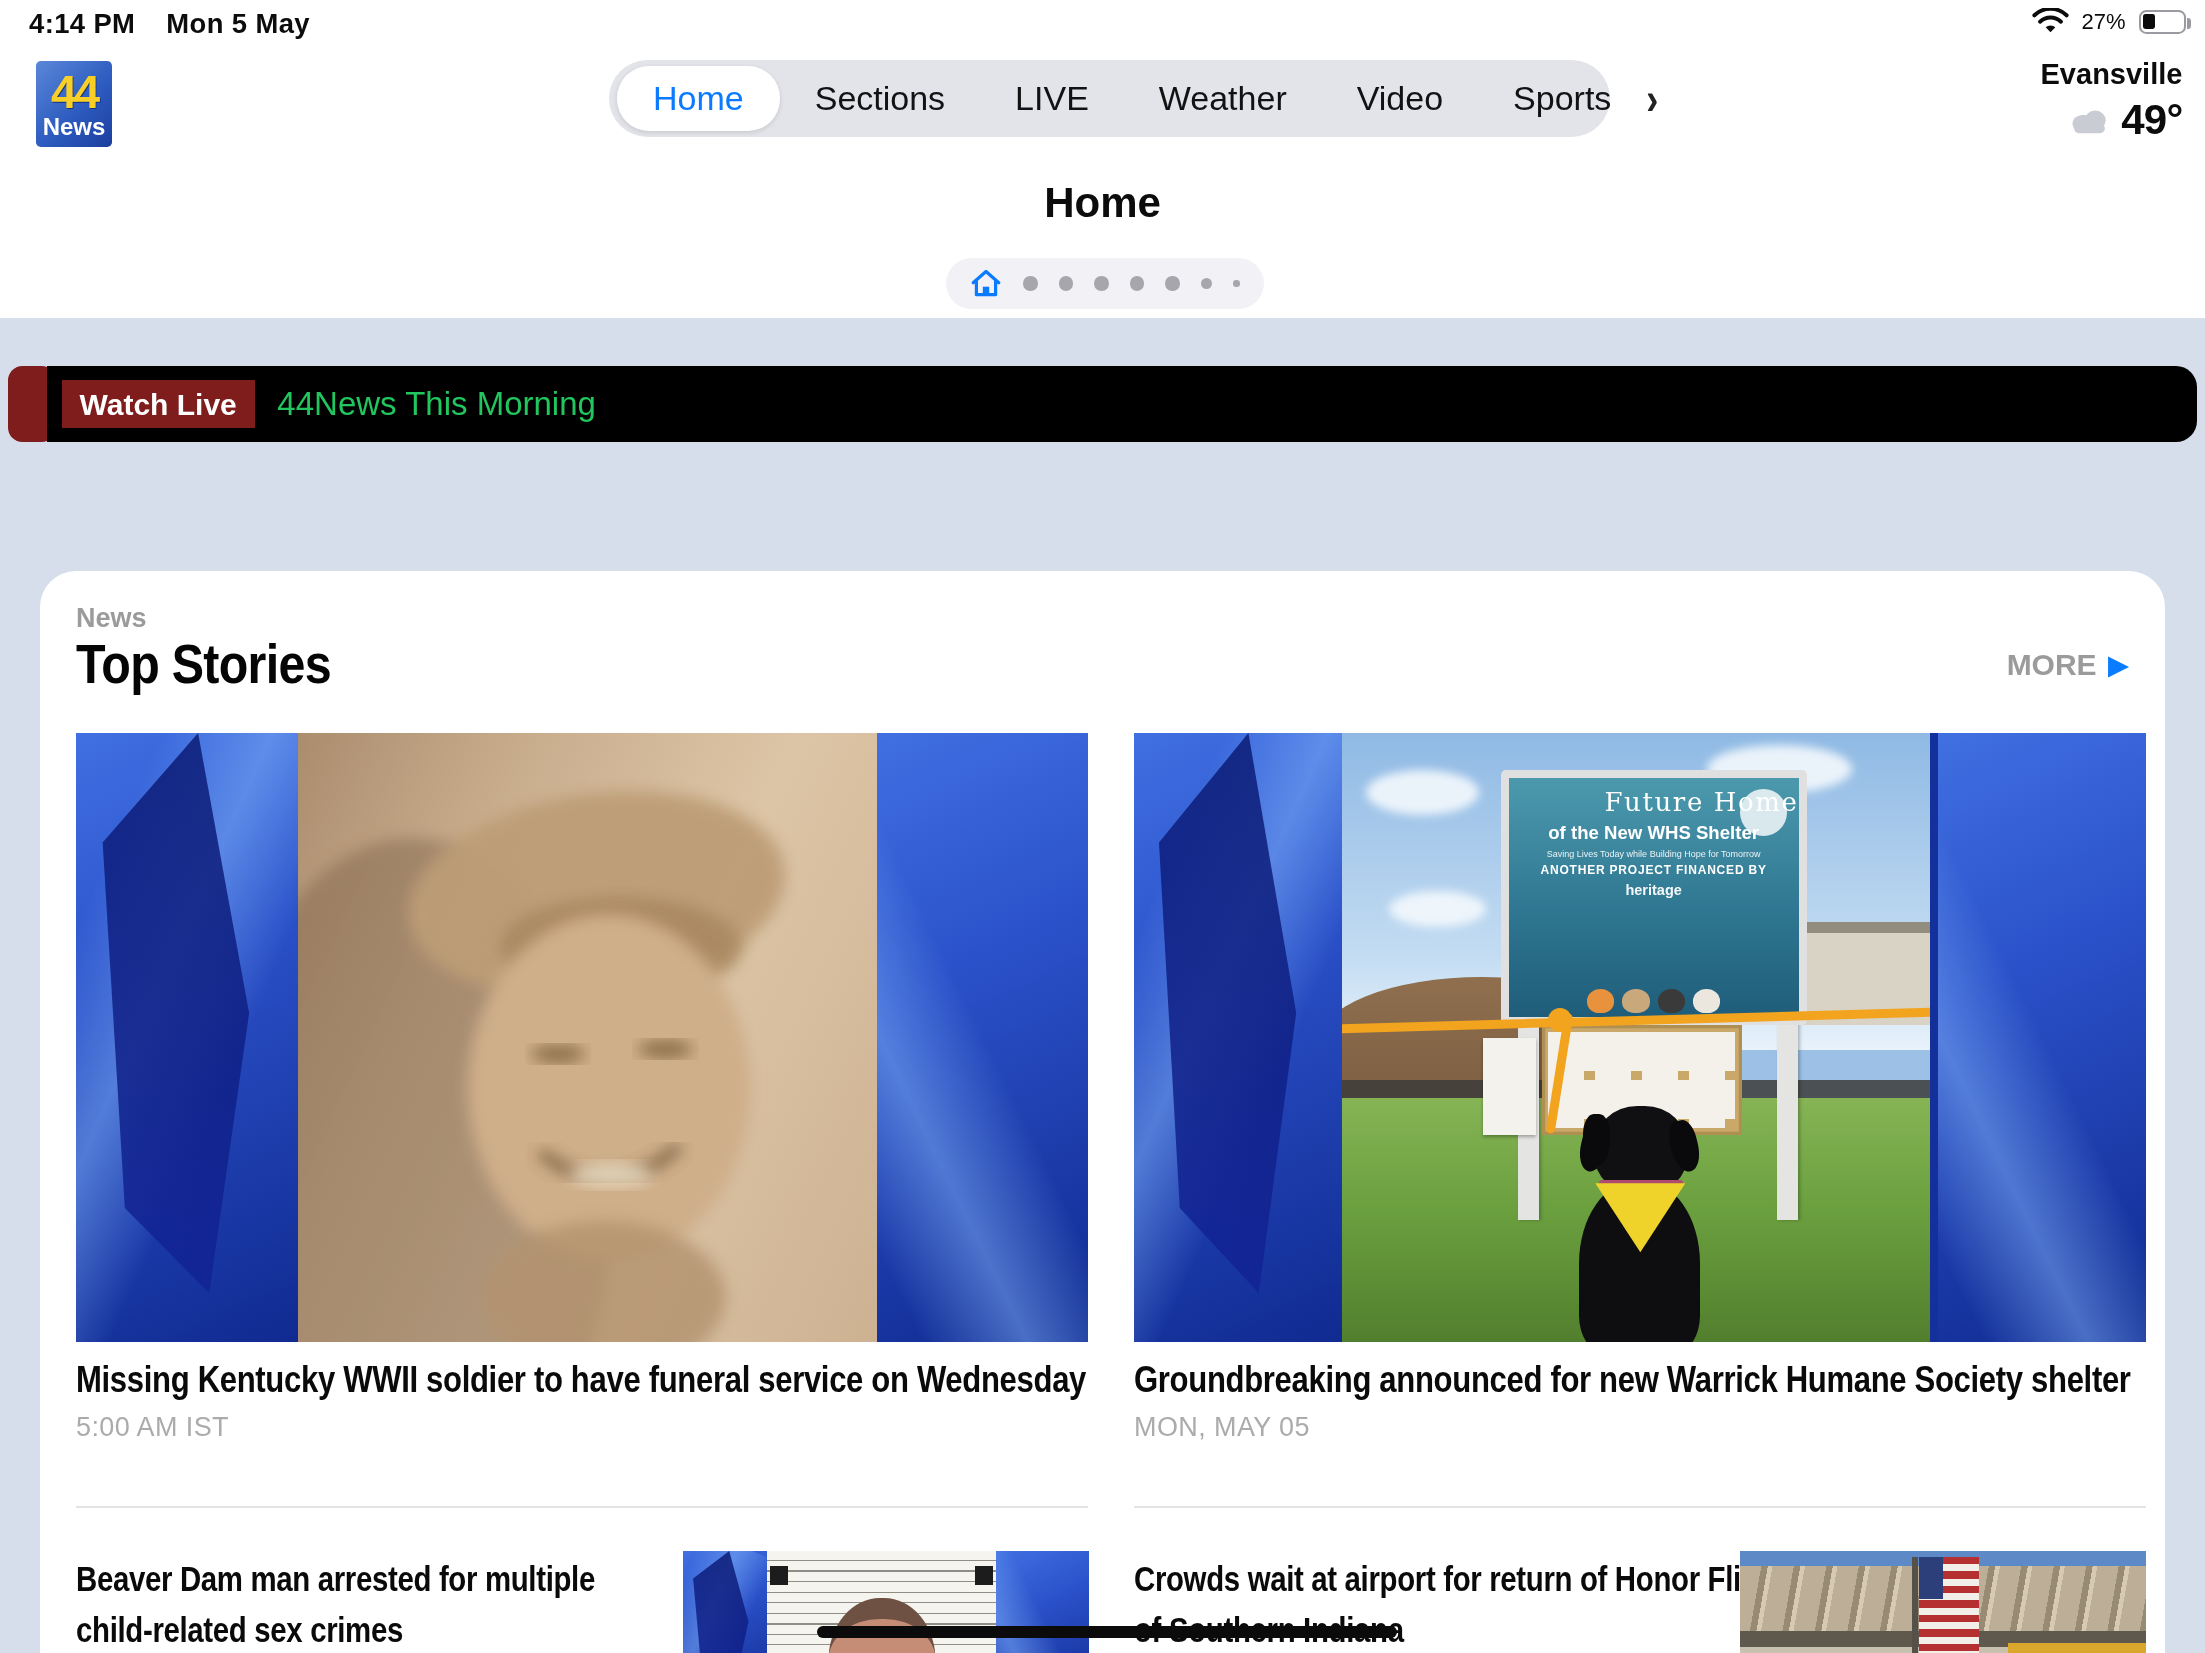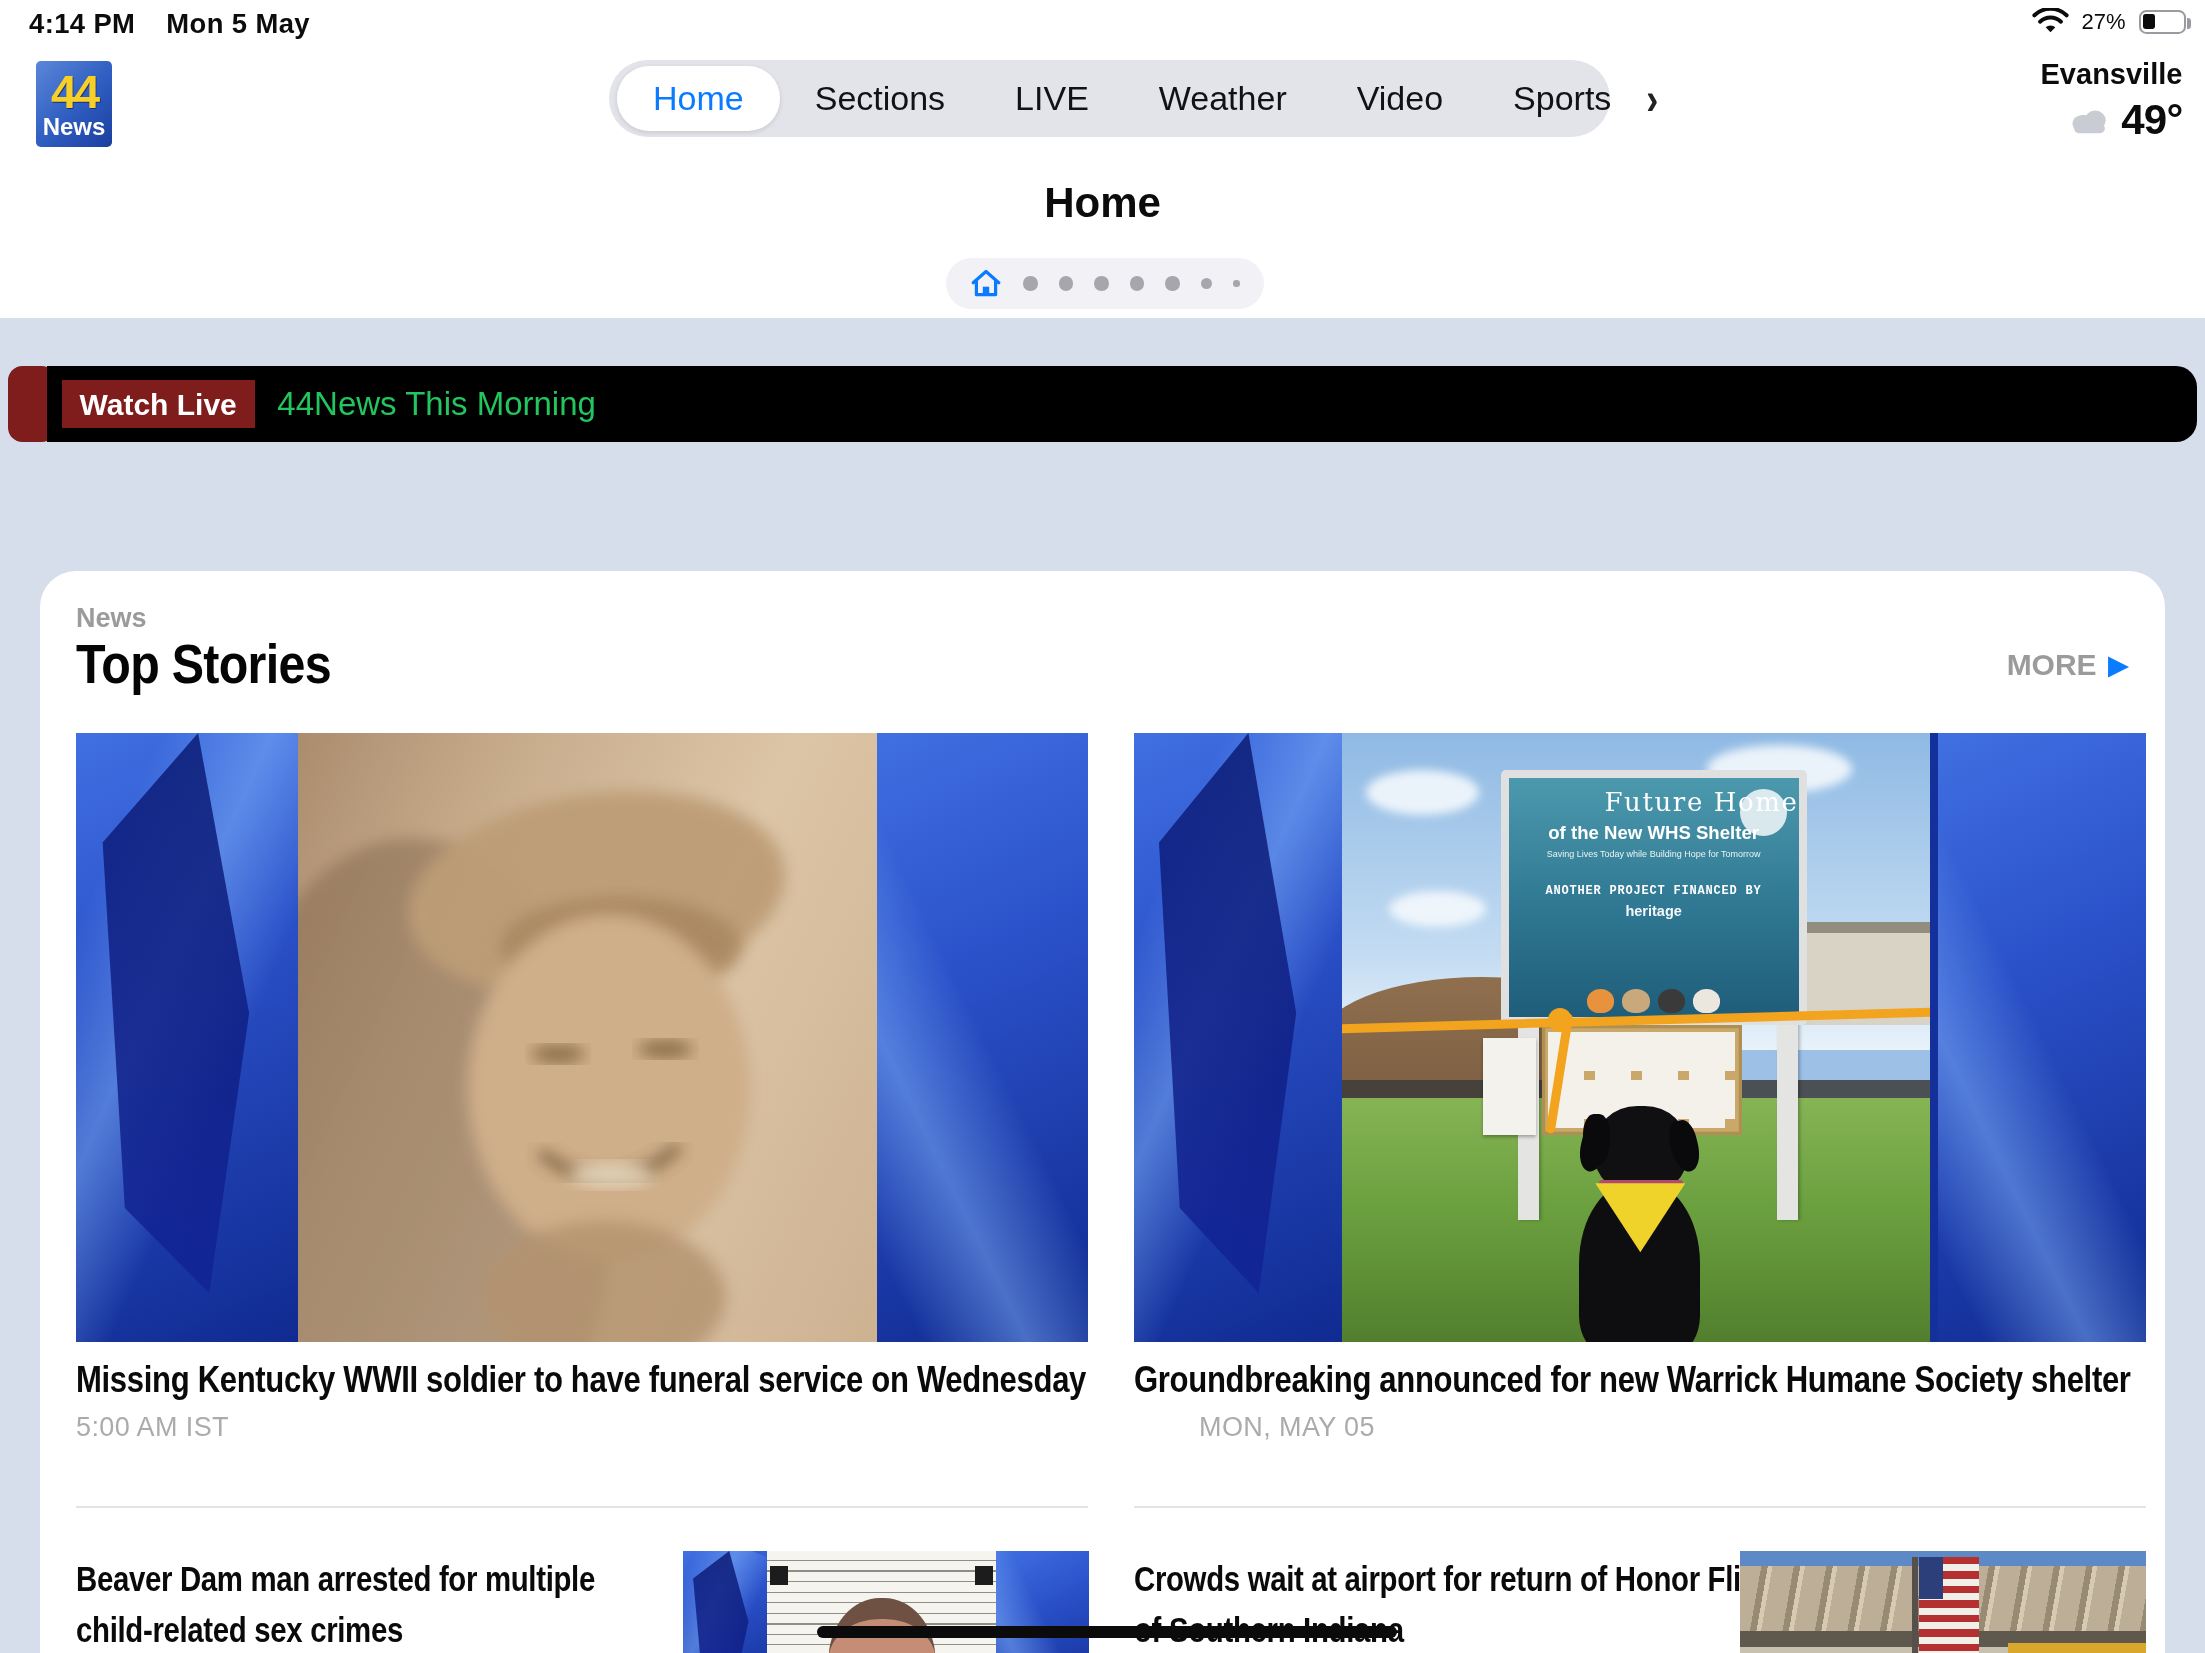--- a/index.html
+++ b/index.html
@@ -89,7 +89,7 @@
   .pd-sign .s1{font-family:"DejaVu Serif",serif;font-size:26px;letter-spacing:1.6px;text-align:right;}
   .pd-sign .s2{font-size:18.6px;font-weight:700;margin-top:4.8px;}
   .pd-sign .s3{font-size:9px;margin-top:4.8px;opacity:.9;}
-  .pd-sign .s4{font-size:12px;font-weight:700;margin-top:25px;letter-spacing:0.8px;font-family:Liberation Mono, monospace;}
+  .pd-sign .s4{font-size:12px;font-weight:700;margin-top:4px;letter-spacing:0.8px;}
   .pd-sign .s5{font-size:14.5px;font-weight:700;margin-top:4.8px;opacity:.95;}
   .pd-sign .s-logo{position:absolute;right:11.3px;top:11.3px;width:47px;height:47px;border-radius:50%;background:rgba(255,255,255,.8);}
   .pd-animals{position:absolute;left:0;bottom:4.8px;width:100%;display:flex;justify-content:center;gap:8px;}

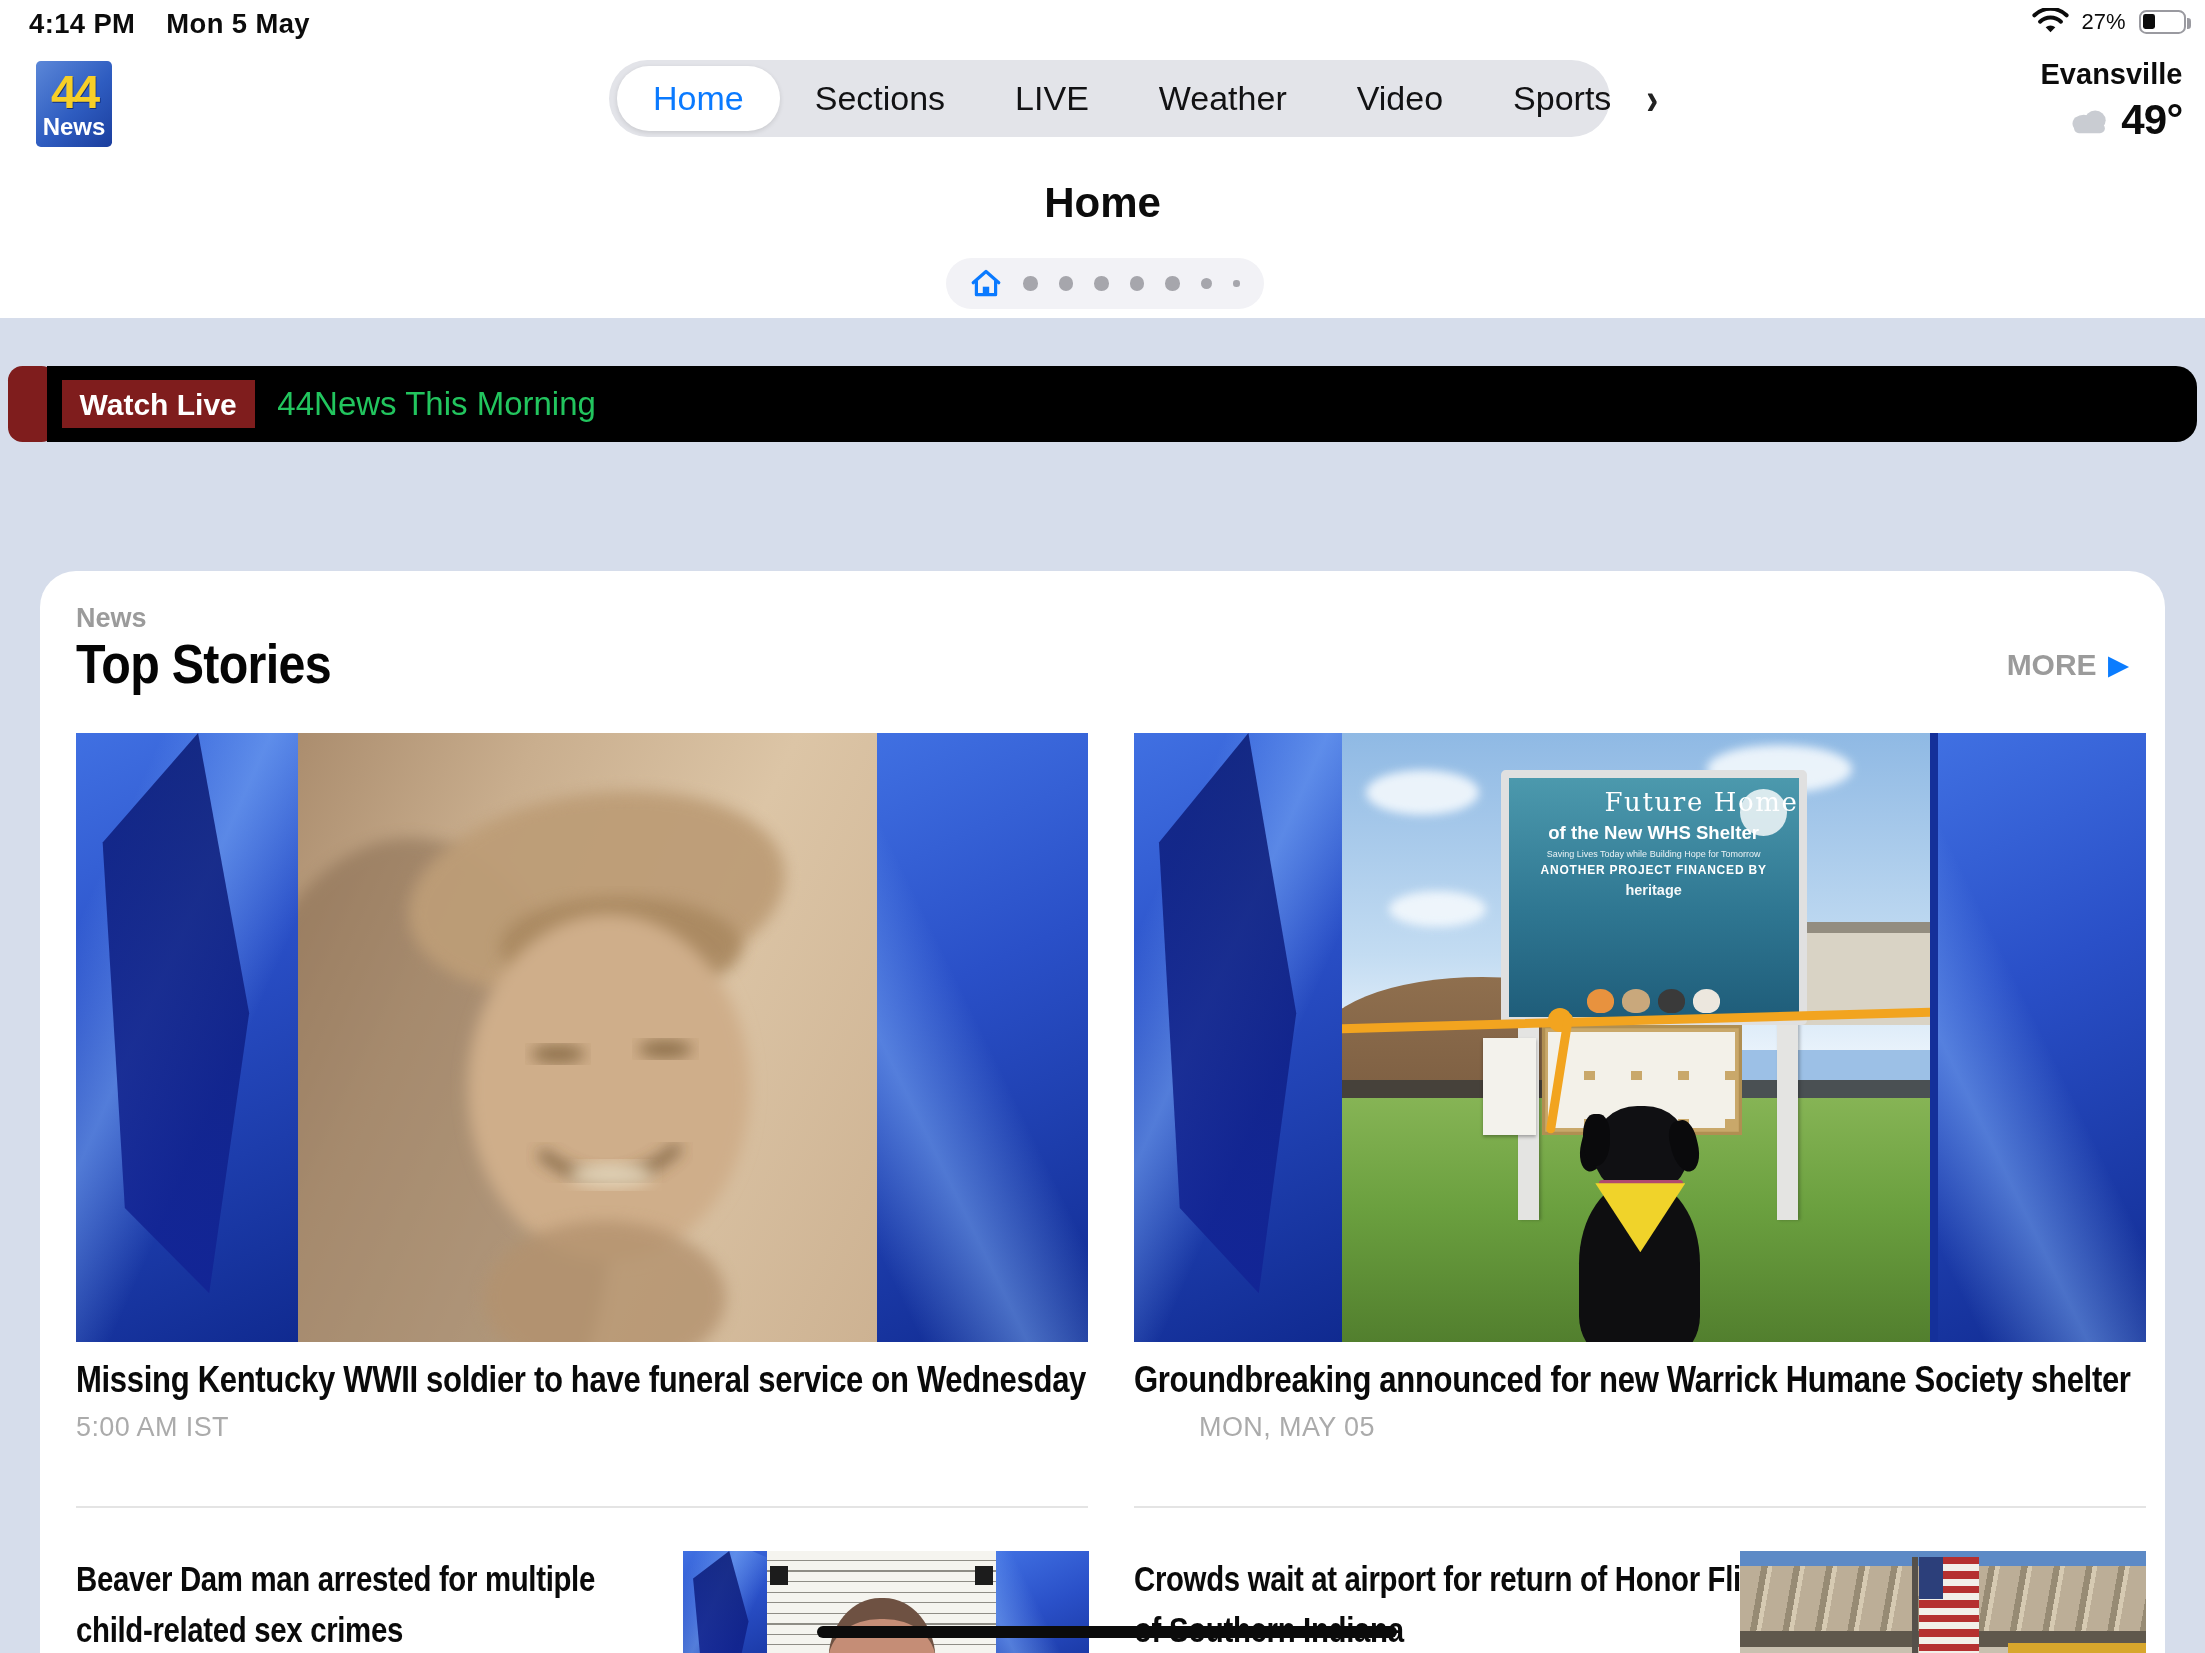--- a/index.html
+++ b/index.html
@@ -112,7 +112,7 @@
             transform:scaleX(.84);transform-origin:0 0;width:1227px;white-space:nowrap;}
   .h-left{left:36px;} .h-right{left:1094px;}
   .tstamp{position:absolute;top:841px;font-size:27px;font-weight:400;color:#ababab;letter-spacing:0.4px;}
-  .t-left{left:36px;} .t-right{left:1159px;}
+  .t-left{left:36px;} .t-right{left:1094px;}
 
   .divider{position:absolute;top:935px;height:2.4px;background:#e4e4e4;width:1012px;}
   .dv-left{left:36px;} .dv-right{left:1094px;}

